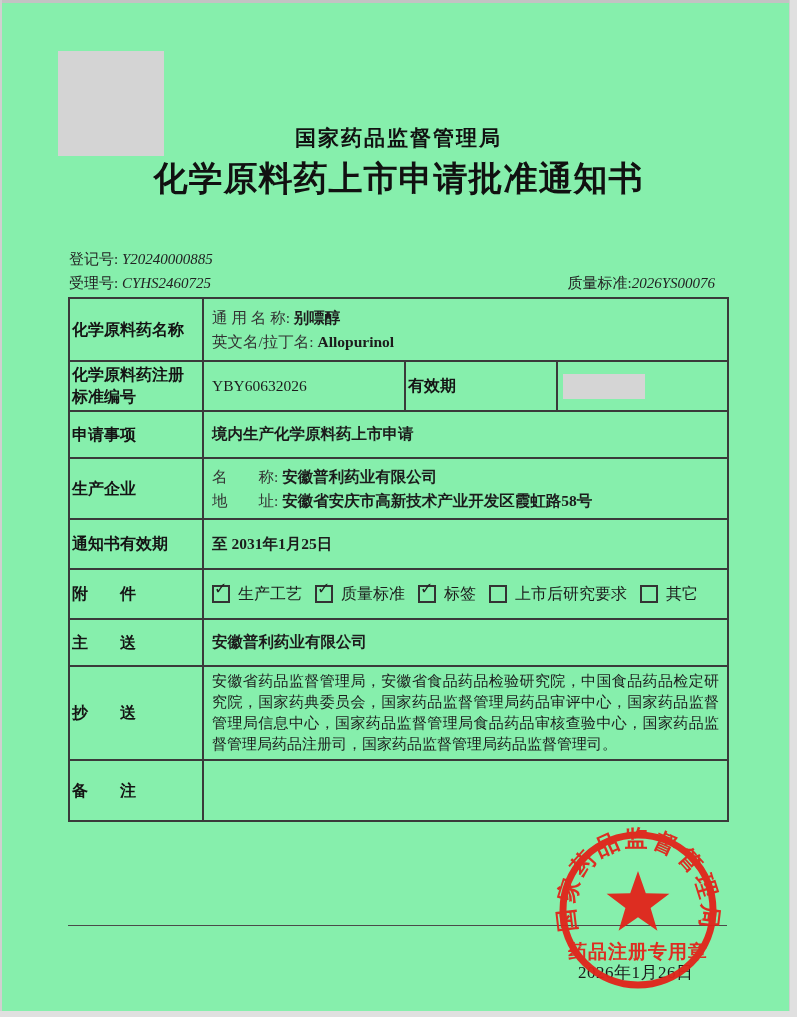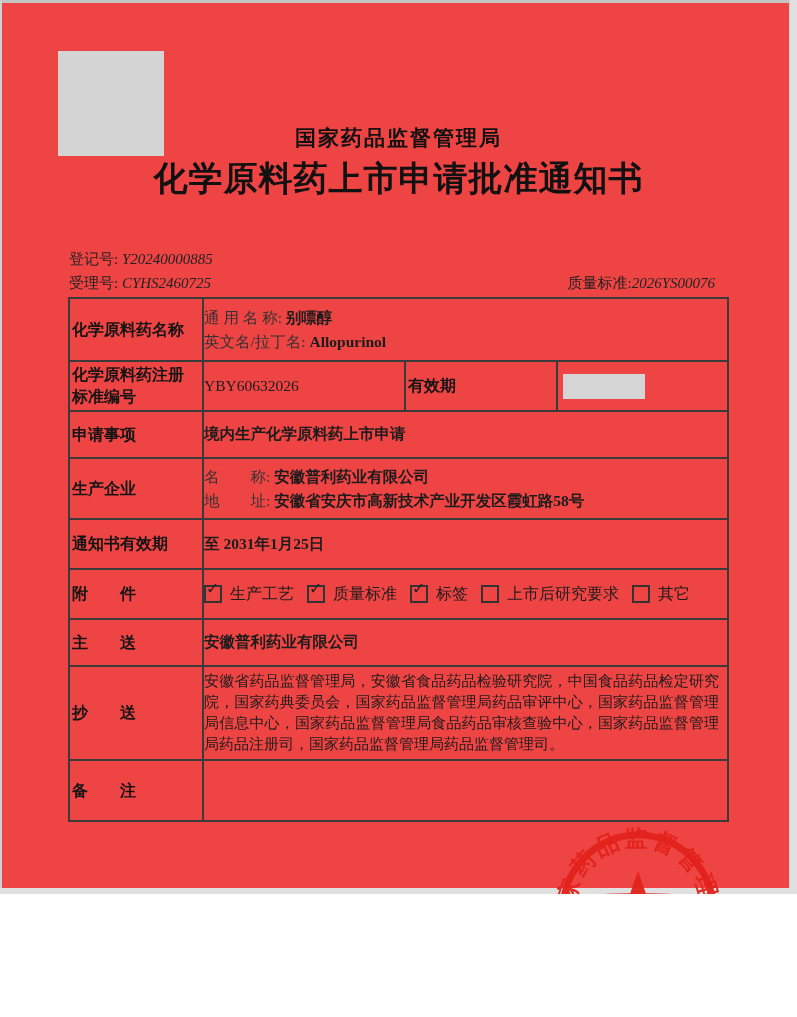--- a/index.html
+++ b/index.html
@@ -8,7 +8,7 @@
     font-family:"Liberation Serif","DejaVu Serif",serif;
     color:#1c1c1c;background:#ffffff;
   }
-  .page{position:relative;width:797px;height:894px;background:#ef4444;overflow:hidden;}
+  .page{position:relative;width:797px;height:1017px;background:#86efac;overflow:hidden;}
   
   .edge{position:absolute;background:#d9d9d9;}
   .edge.top{left:0;top:0;width:797px;height:3px;background:#c3c3c3;}

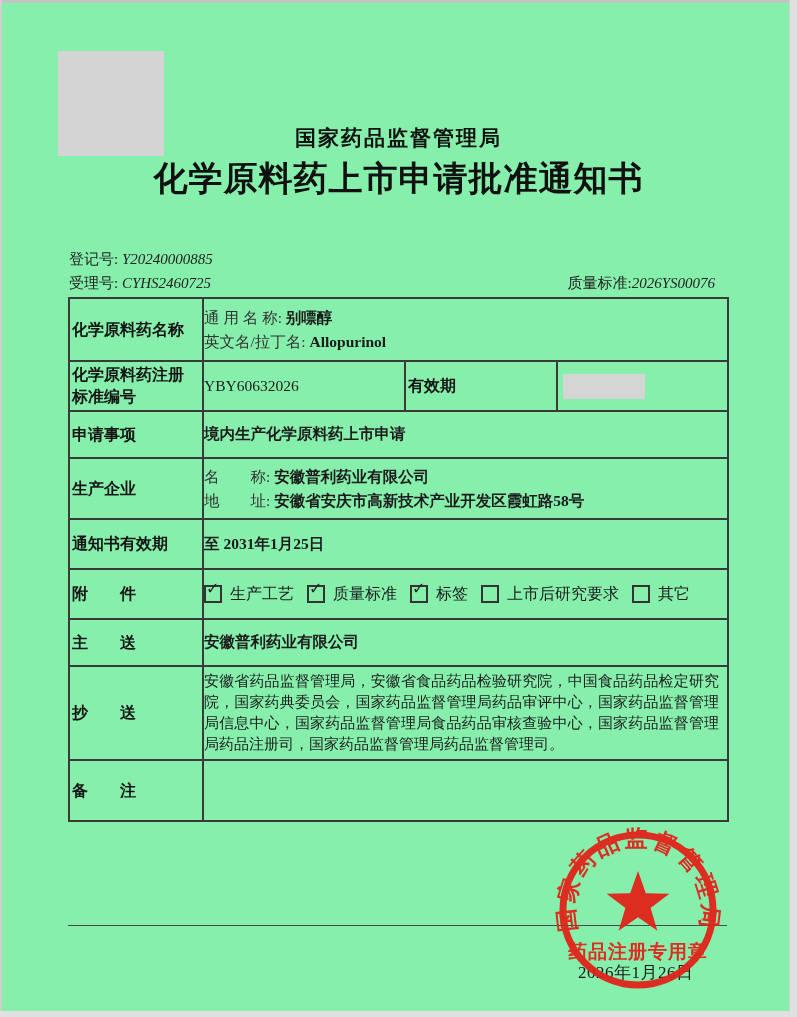--- a/index.html
+++ b/index.html
@@ -43,7 +43,7 @@
     font-weight:700;font-size:16px;padding:2px 2px;
     line-height:22px;color:#141414;
   }
-  .doc-table td.val{padding-left:0;padding-right:8px;}
+  .doc-table td.val{padding-left:8px;padding-right:8px;}
   .vline{line-height:24px;}
   .sublbl{color:#333;}
   .strong{font-weight:700;}

